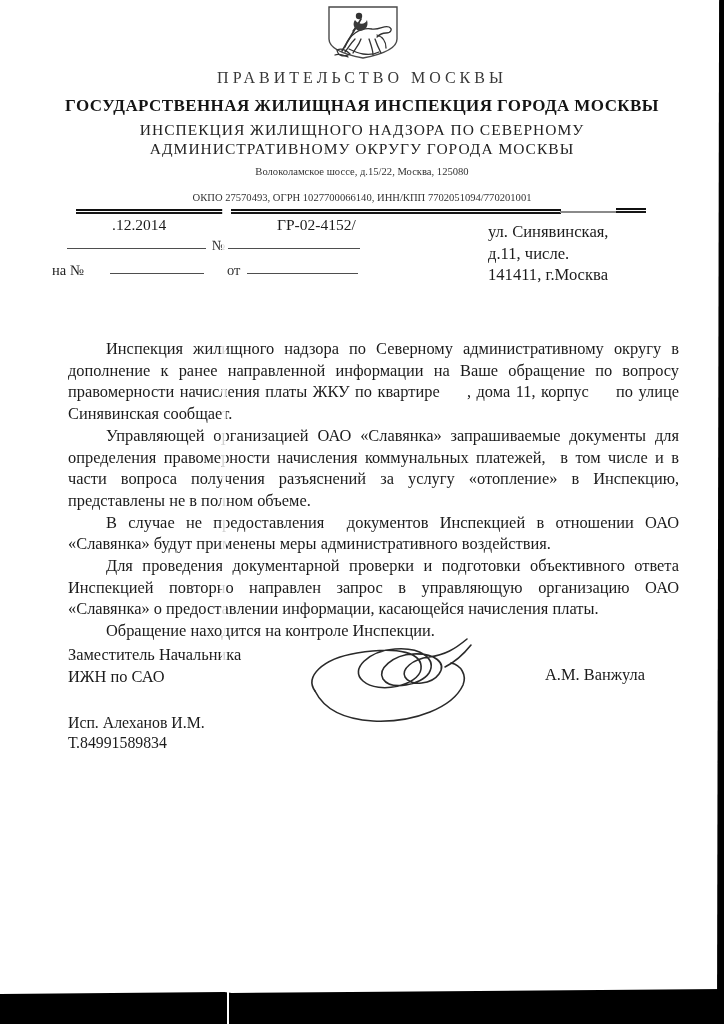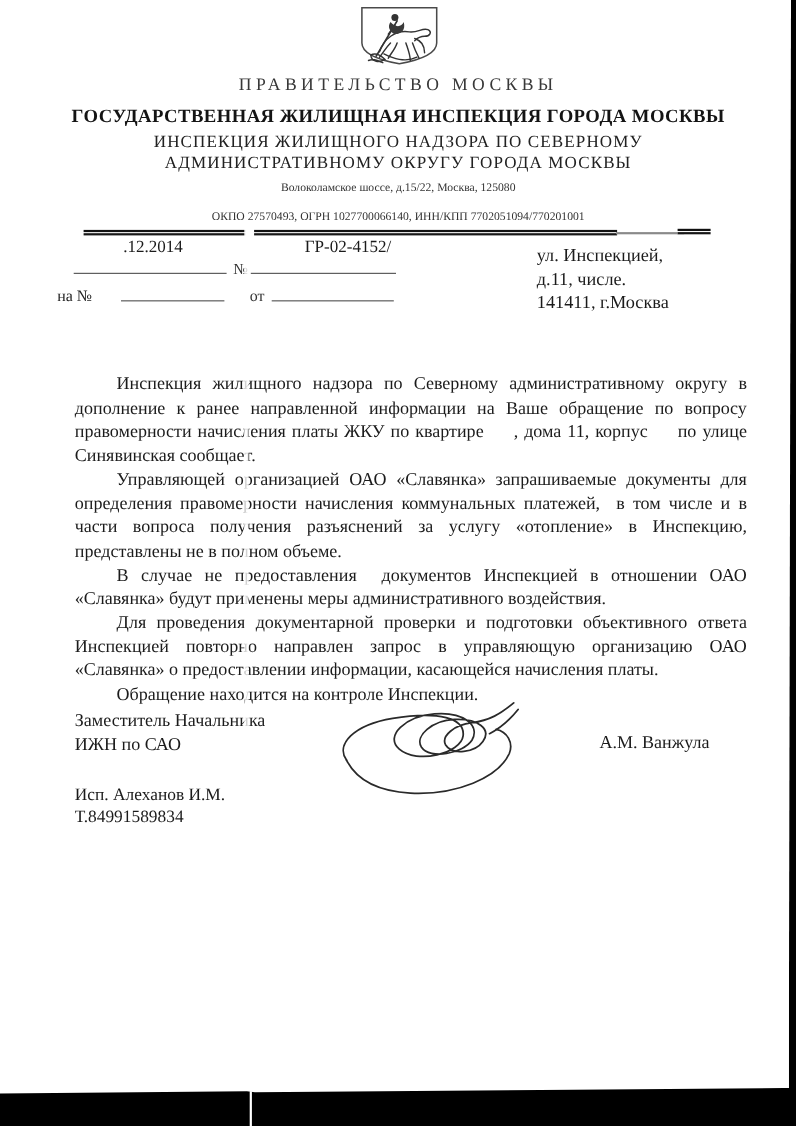--- a/index.html
+++ b/index.html
@@ -104,7 +104,7 @@
   <div class="abs blank blank-d"></div>
 
   <div class="abs recipient">
-    <div>ул. Инспекцией,</div>
+    <div>ул. Синявинская,</div>
     <div>д.11, числе.</div>
     <div>141411, г.Москва</div>
   </div>

